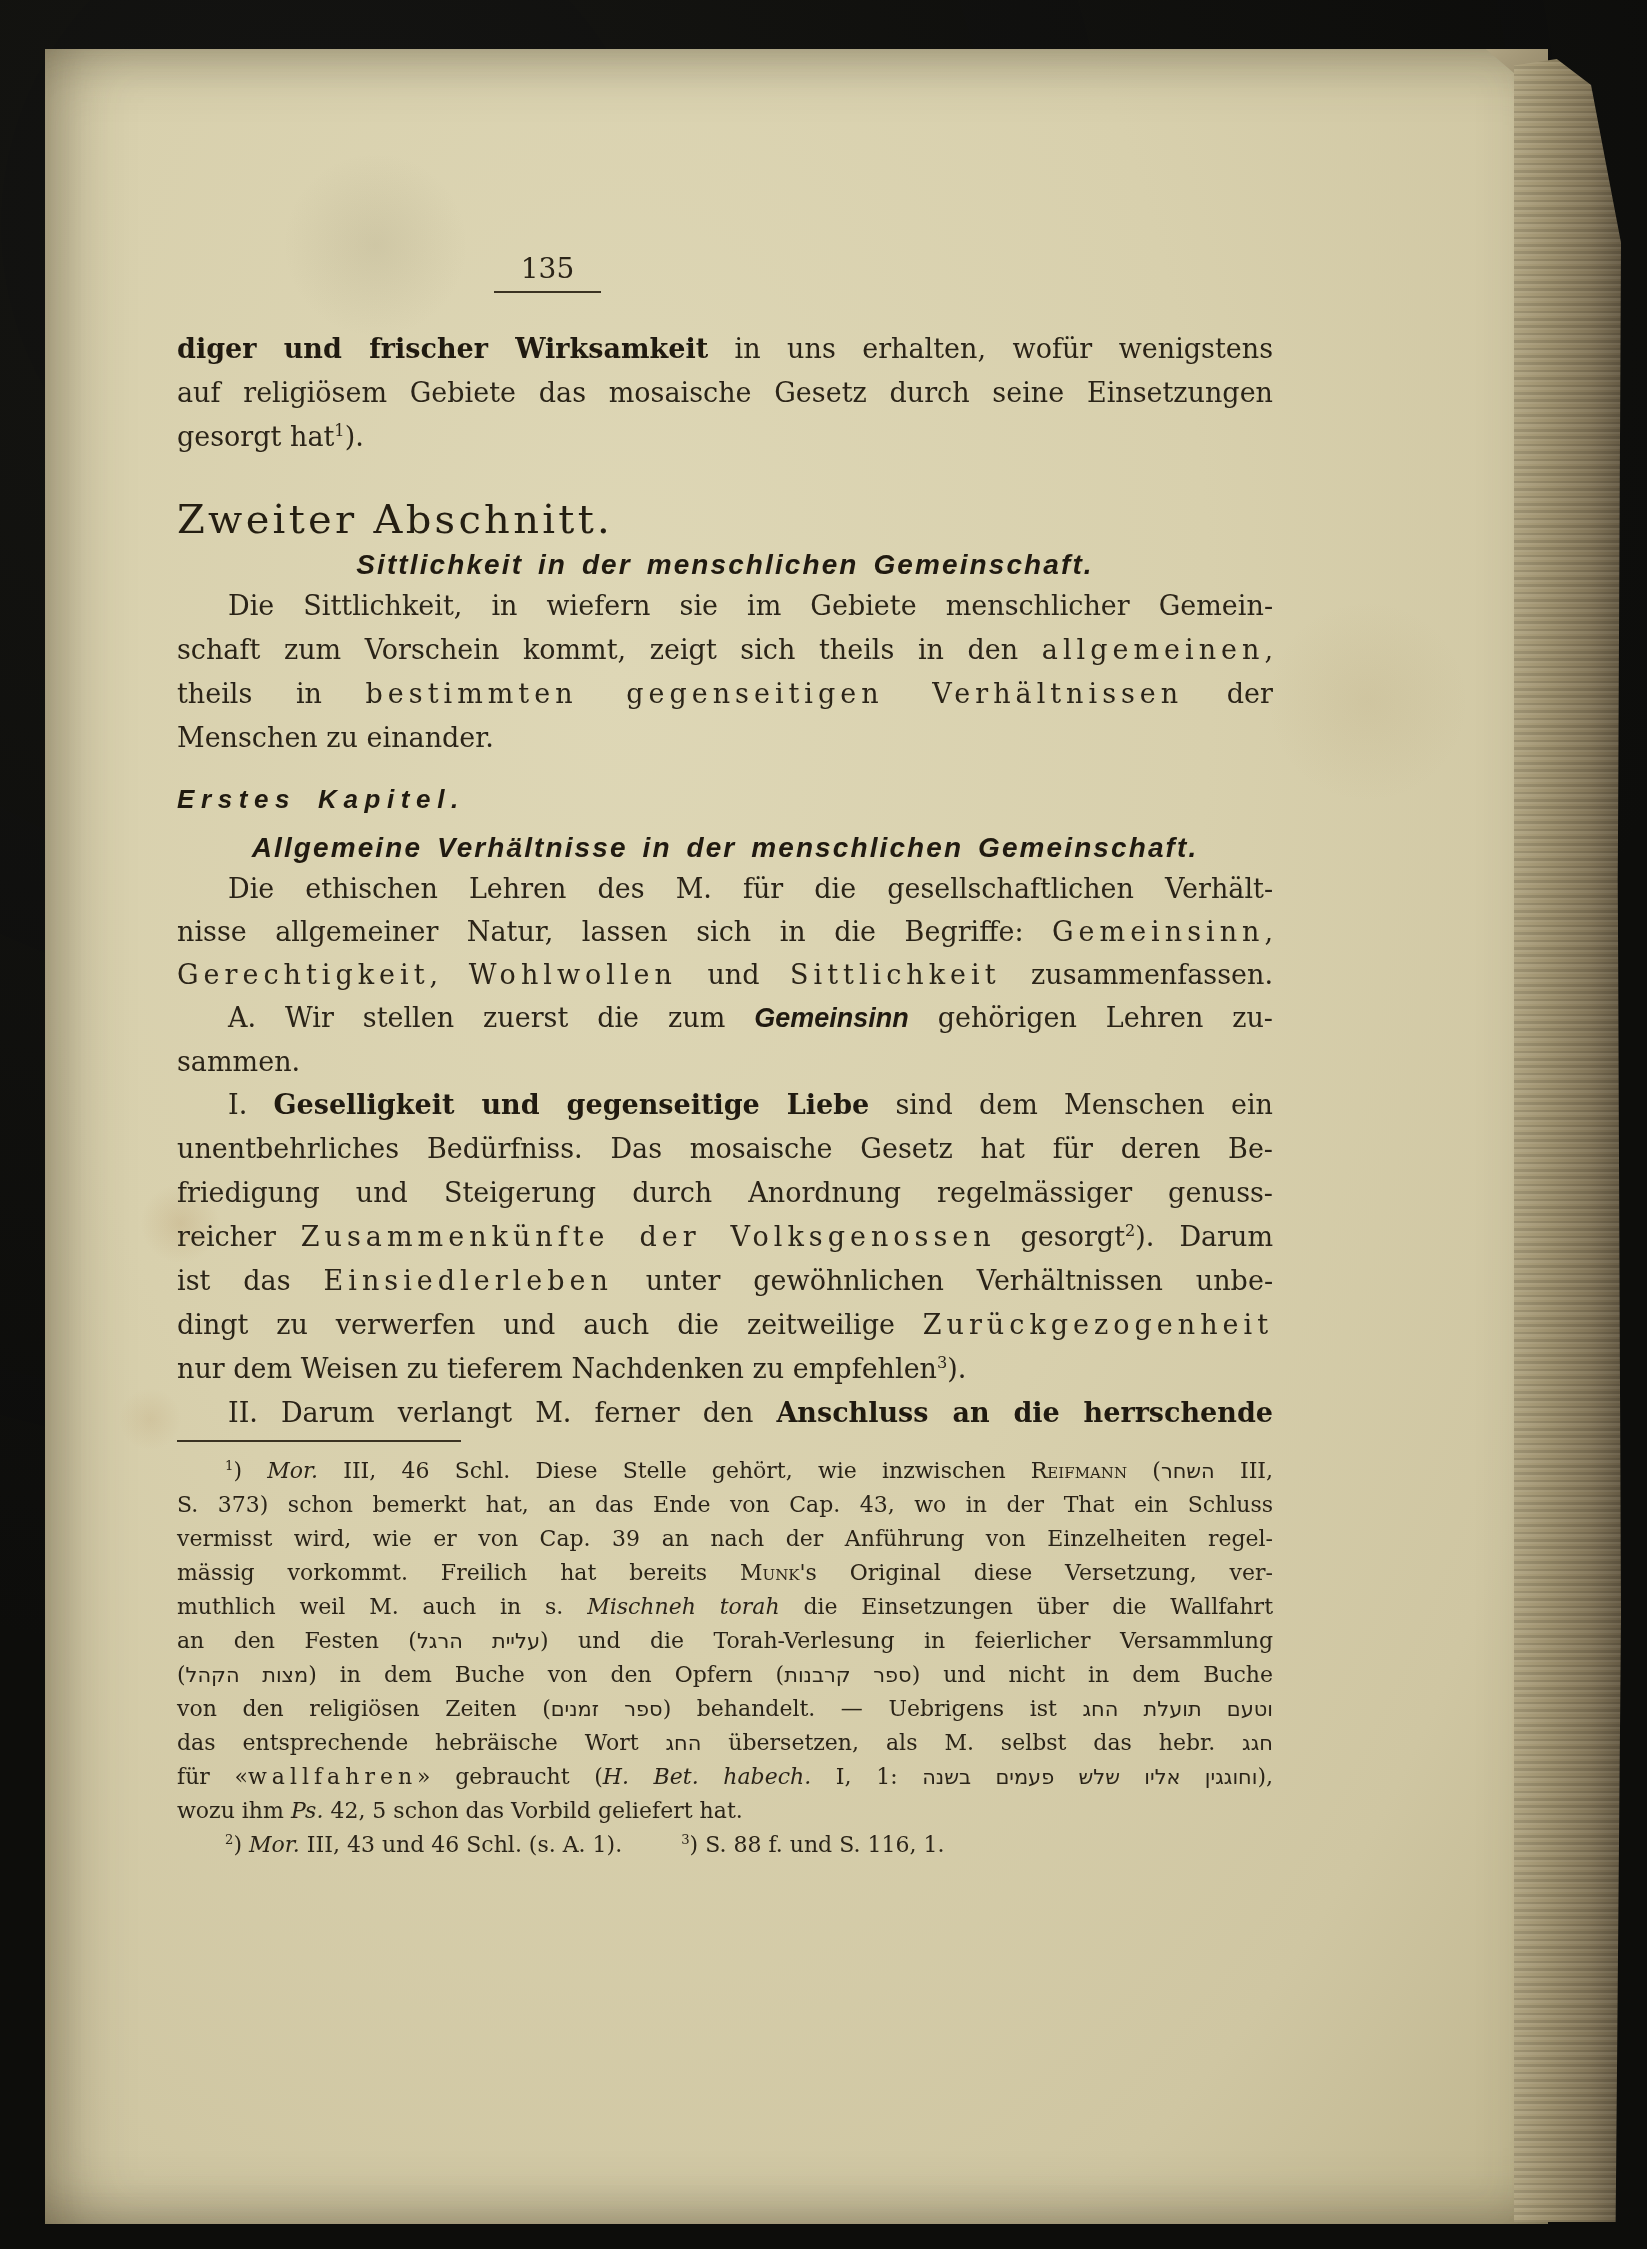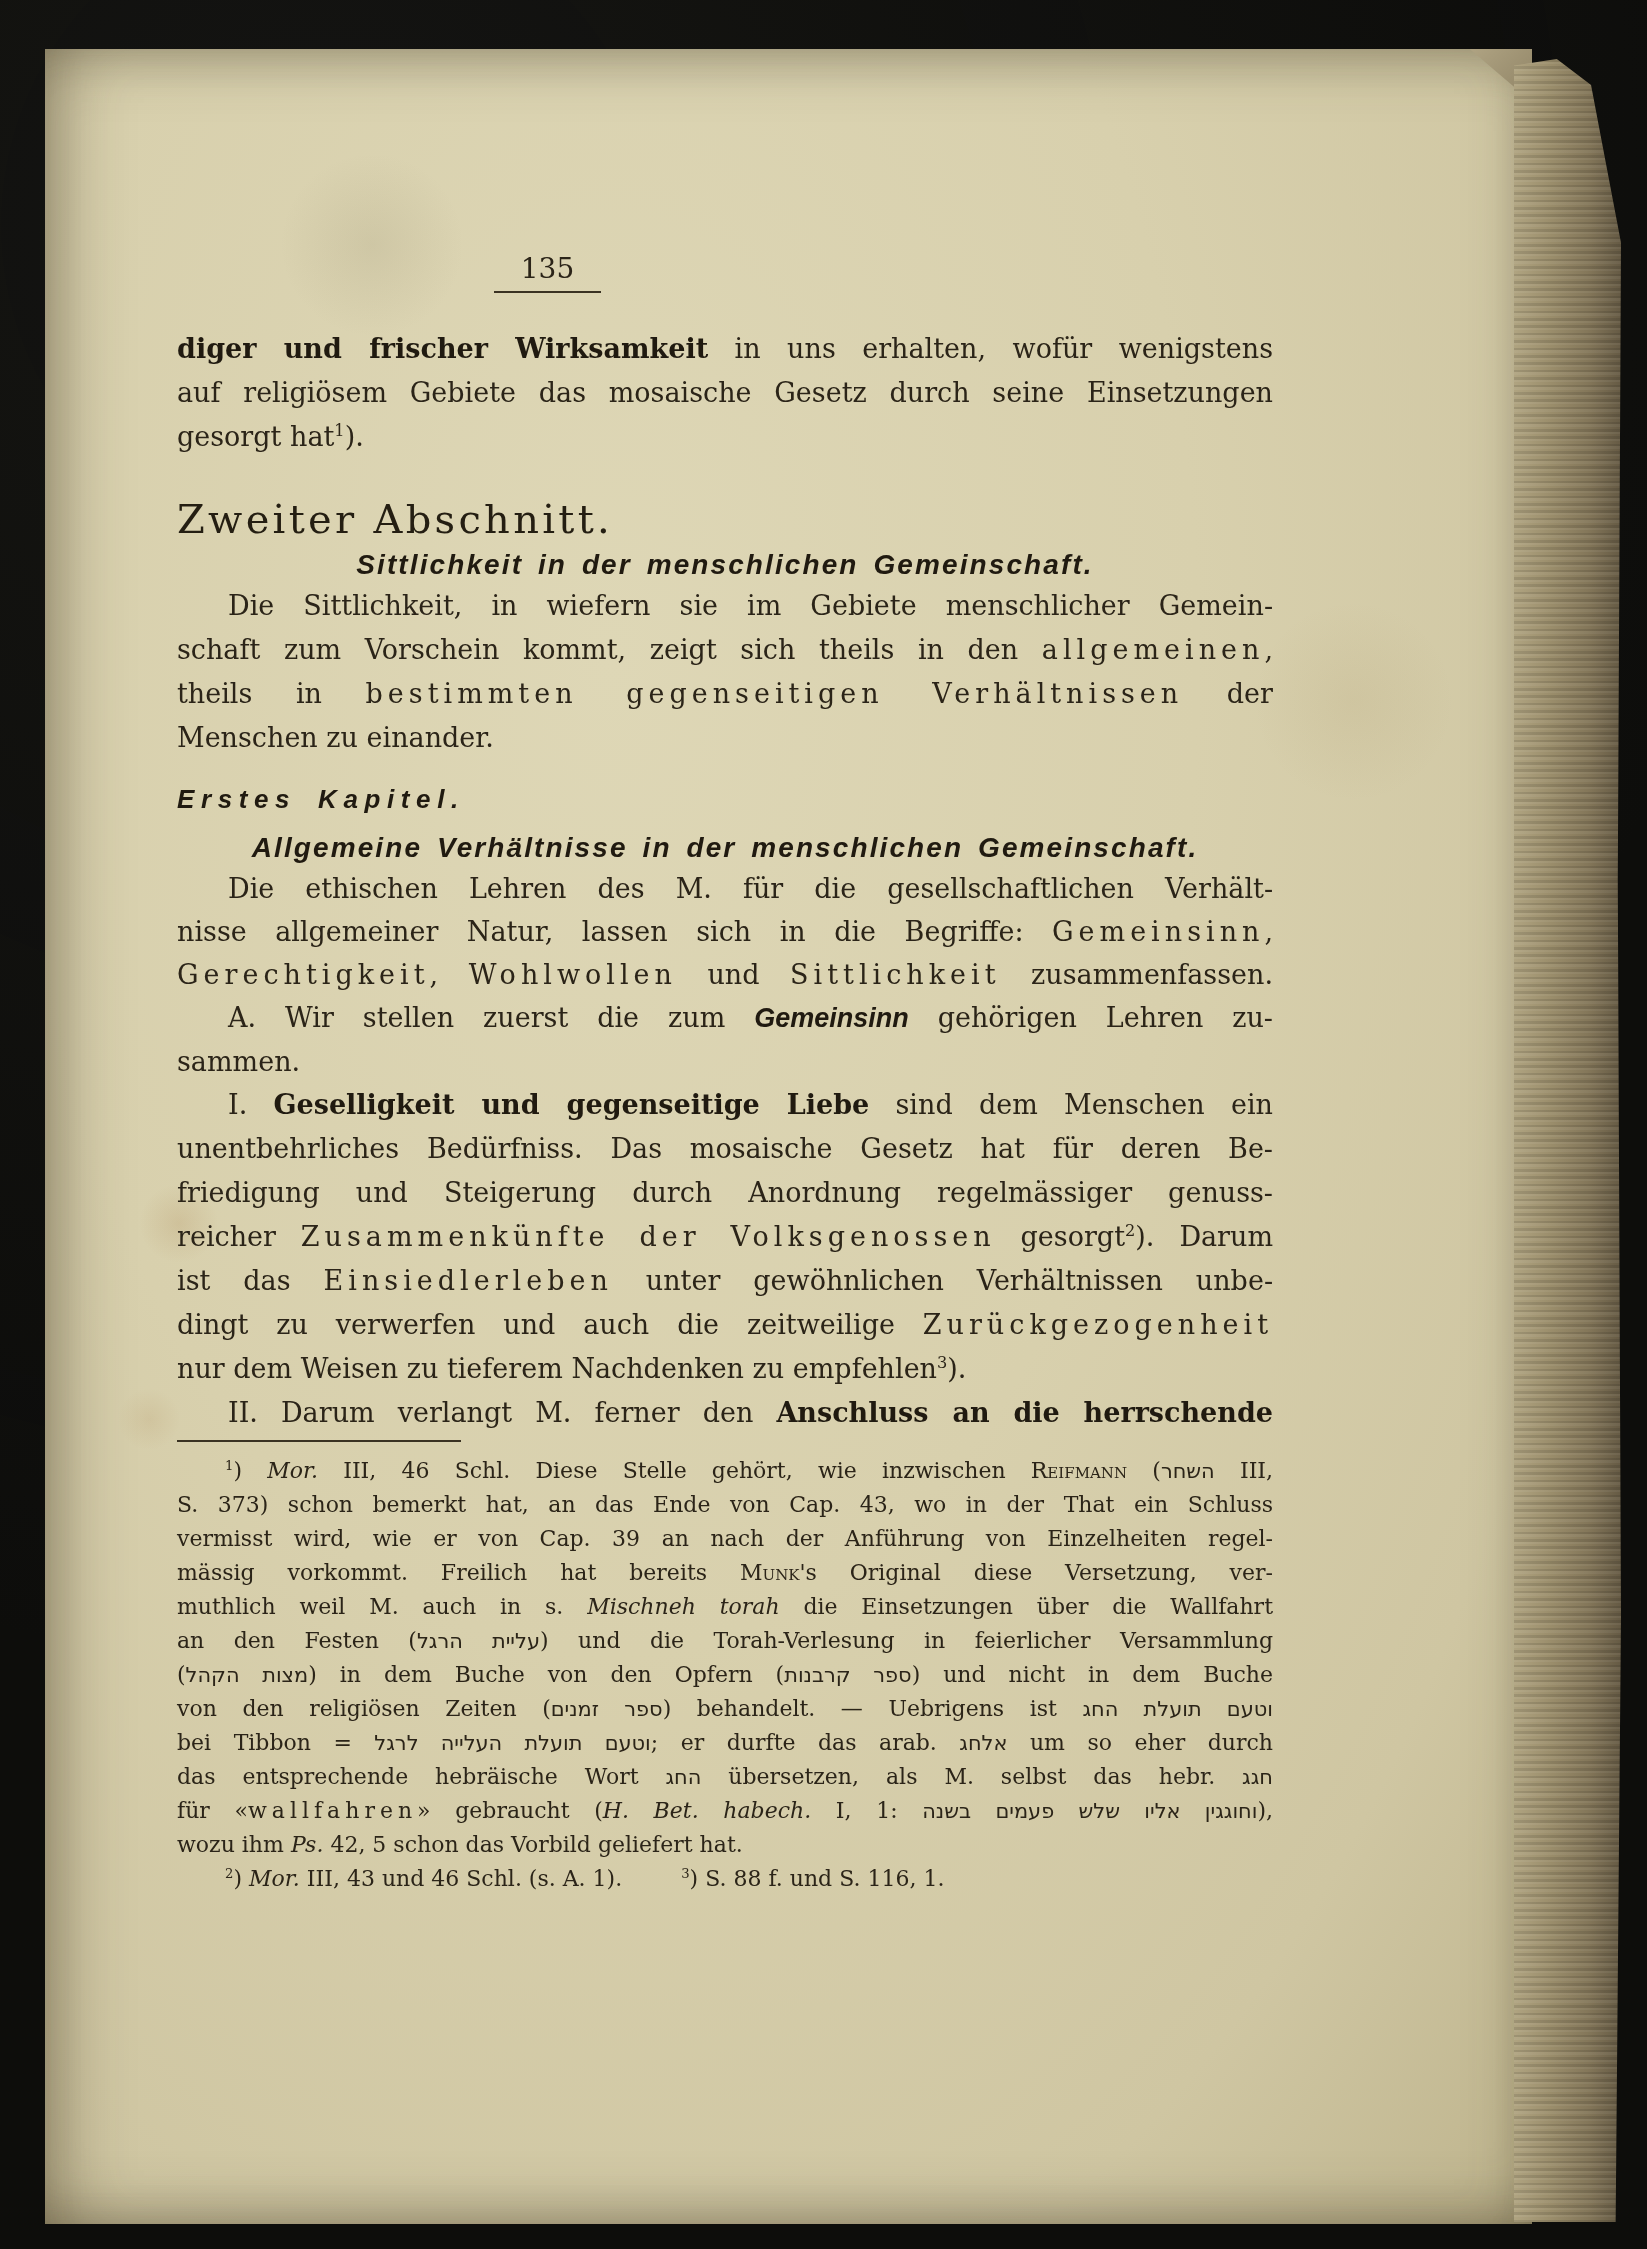--- a/index.html
+++ b/index.html
@@ -20,6 +20,7 @@
       inset -33px 0 58px -25px rgba(70,60,40,.35),
       inset 0 37px 58px -25px rgba(70,60,40,.28),
       inset 0 -37px 58px -25px rgba(70,60,40,.30);
+    padding-left: 16px;
   }
   .page::before{ 
     content:"";position:absolute;inset:0;pointer-events:none;

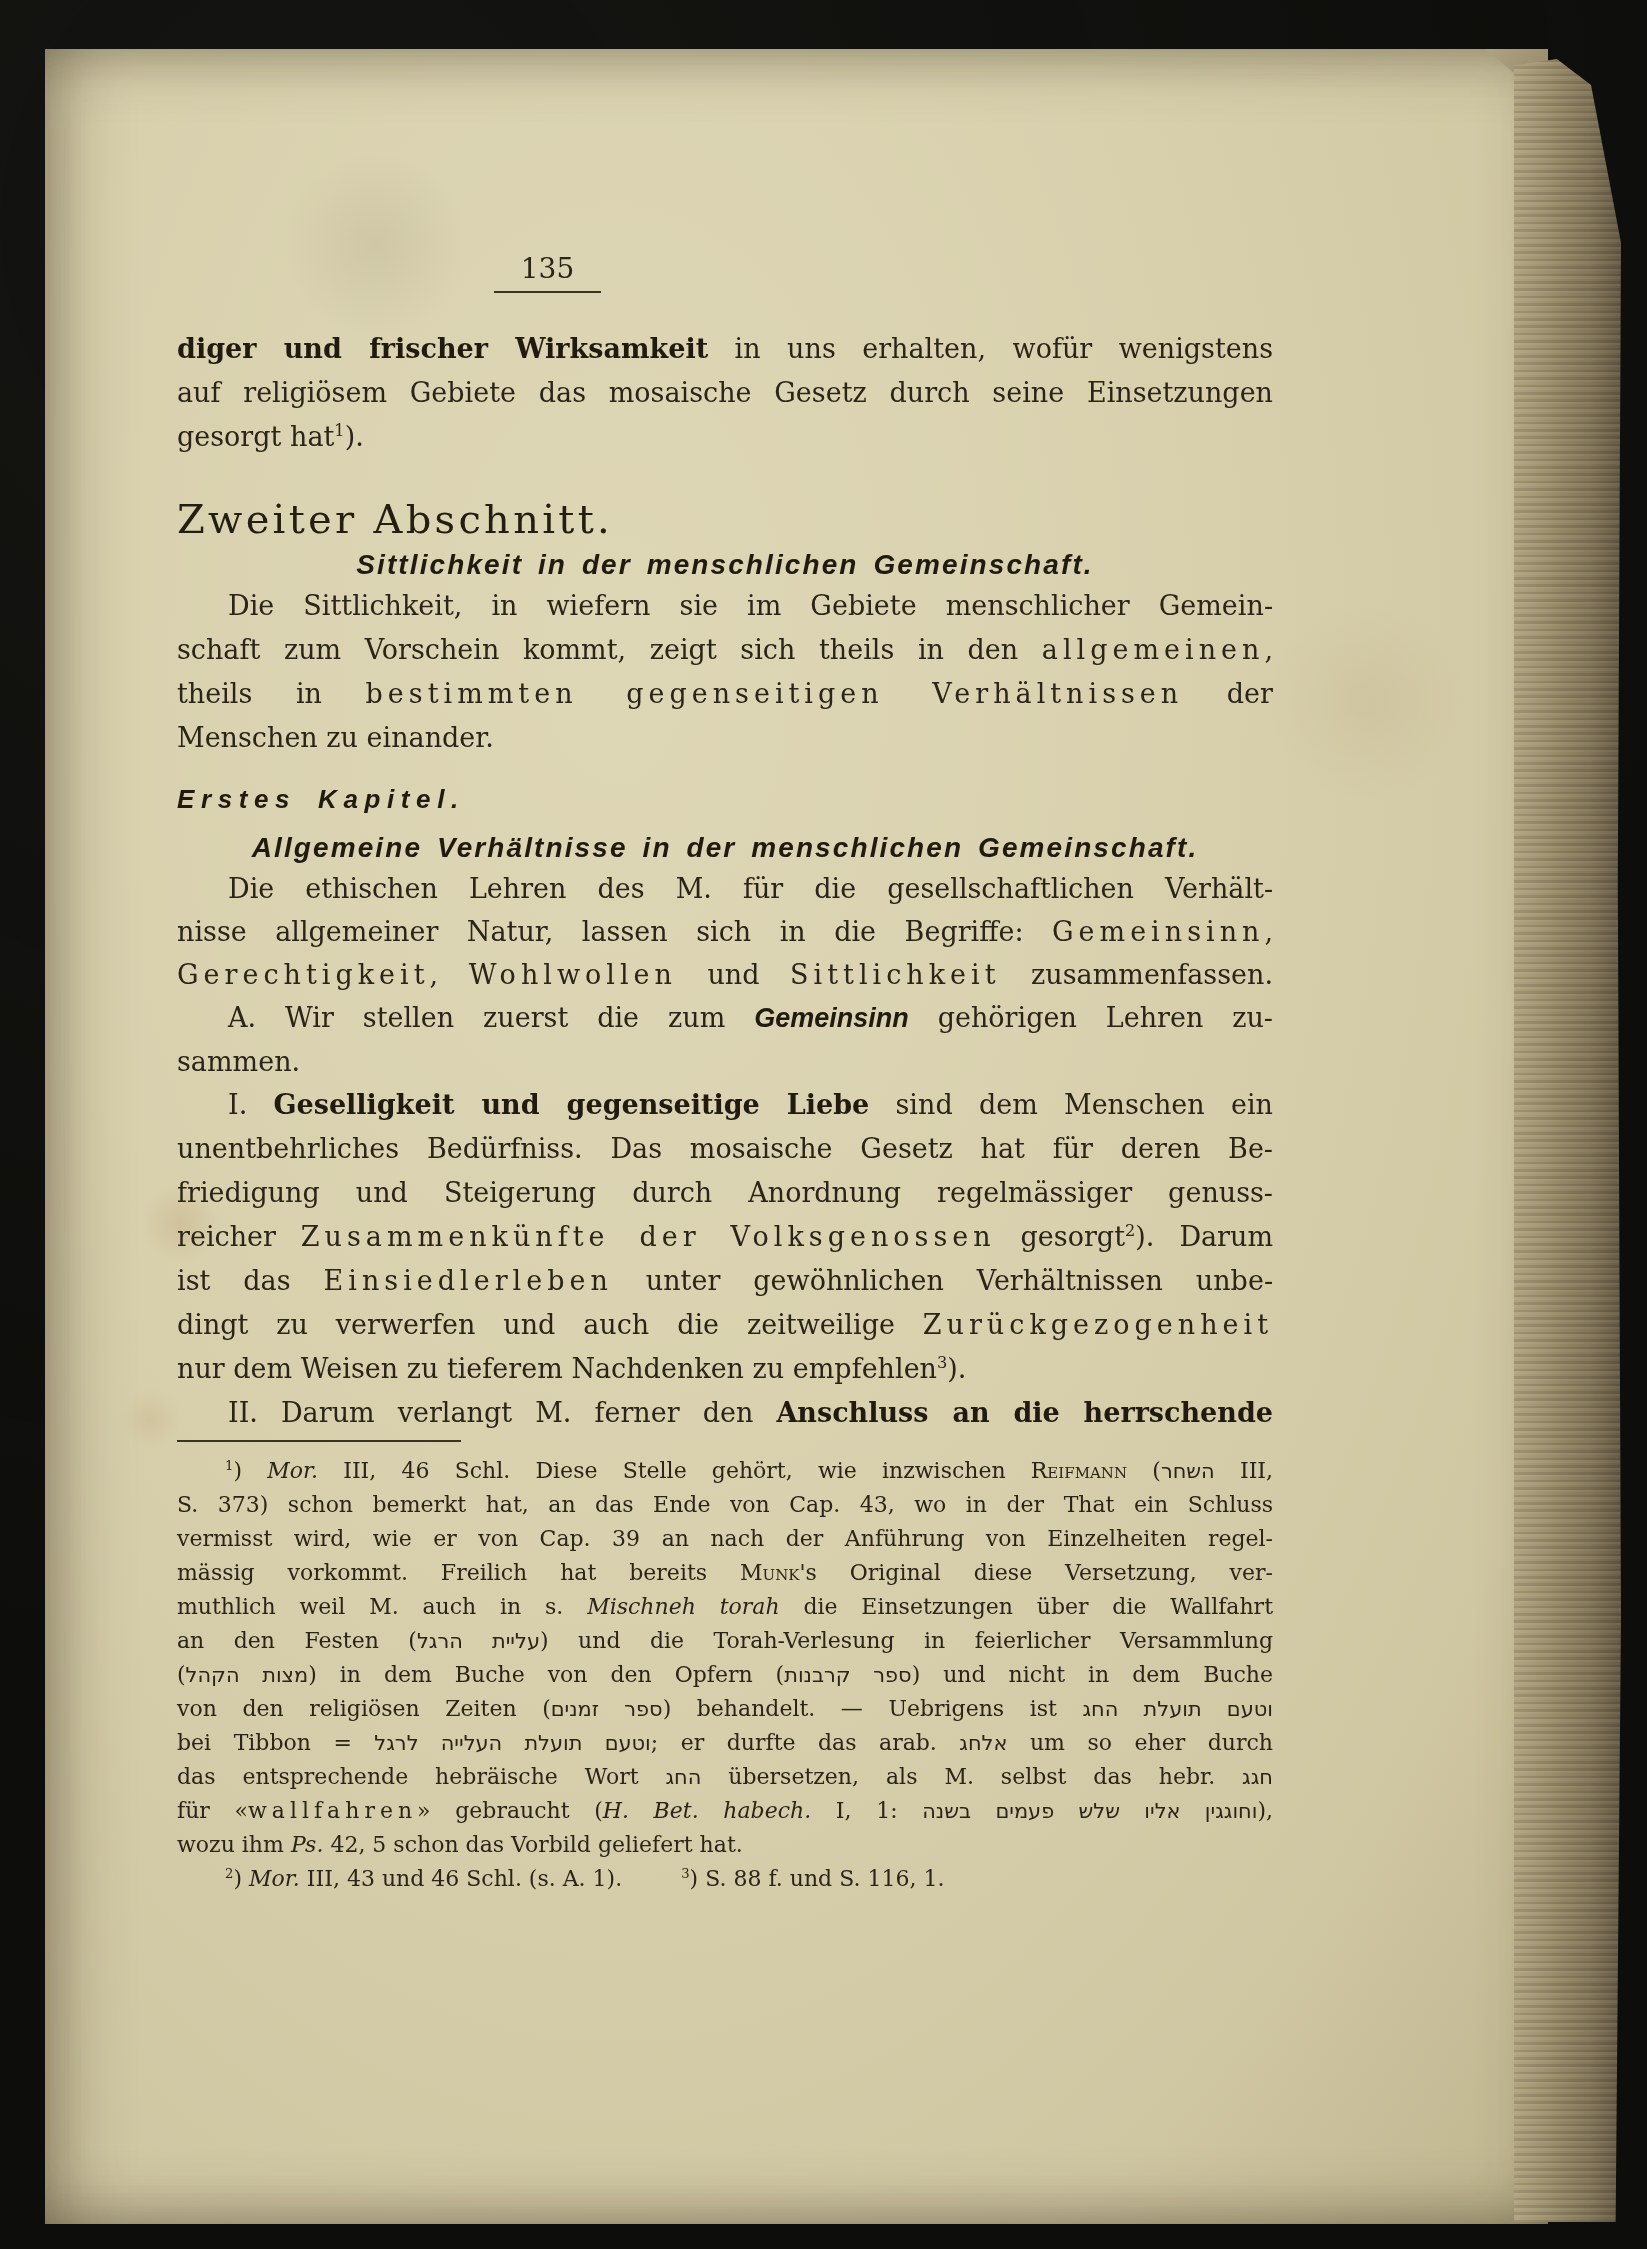--- a/index.html
+++ b/index.html
@@ -134,7 +134,6 @@
         <div class="ln j"><span>an den Festen (</span><span class="he" dir="rtl" lang="he">עליית הרגל</span><span>) und die Torah-Verlesung in feierlicher Versammlung</span></div>
         <div class="ln j"><span>(</span><span class="he" dir="rtl" lang="he">מצות הקהל</span><span>) in dem Buche von den Opfern (</span><span class="he" dir="rtl" lang="he">ספר קרבנות</span><span>) und nicht in dem Buche</span></div>
         <div class="ln j"><span>von den religiösen Zeiten (</span><span class="he" dir="rtl" lang="he">ספר זמנים</span><span>) behandelt. — Uebrigens ist </span><span class="he" dir="rtl" lang="he">וטעם תועלת החג</span></div>
-        <div class="ln j"><span>bei Tibbon = </span><span class="he" dir="rtl" lang="he">וטעם תועלת העלייה לרגל</span><span>; er durfte das arab. </span><span class="he" dir="rtl" lang="he">אלחג</span><span> um so eher durch</span></div>
         <div class="ln j"><span>das entsprechende hebräische Wort </span><span class="he" dir="rtl" lang="he">החג</span><span> übersetzen, als M. selbst das hebr. </span><span class="he" dir="rtl" lang="he">חגג</span></div>
         <div class="ln j"><span>für «</span><span class="sp">wallfahren</span><span>» gebraucht (</span><span class="it">H. Bet. habech.</span><span> I, 1: </span><span class="he" dir="rtl" lang="he">וחוגגין אליו שלש פעמים בשנה</span><span>),</span></div>
         <div class="ln"><span>wozu ihm </span><span class="it">Ps.</span><span> 42, 5 schon das Vorbild geliefert hat.</span></div>

